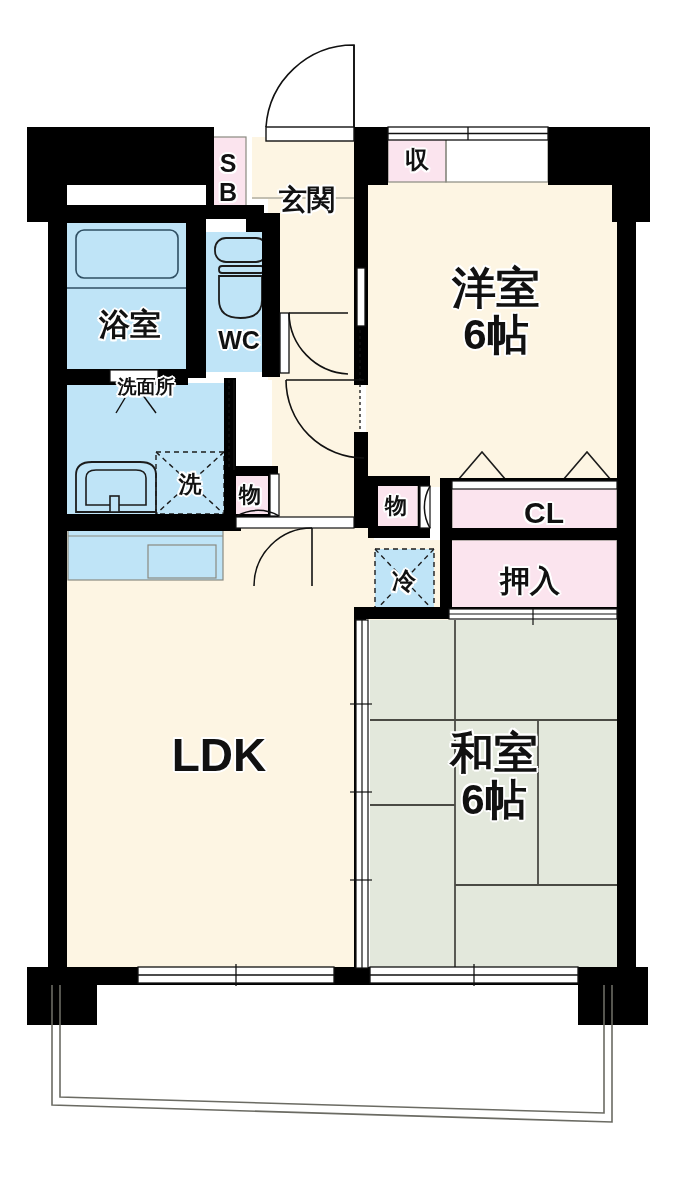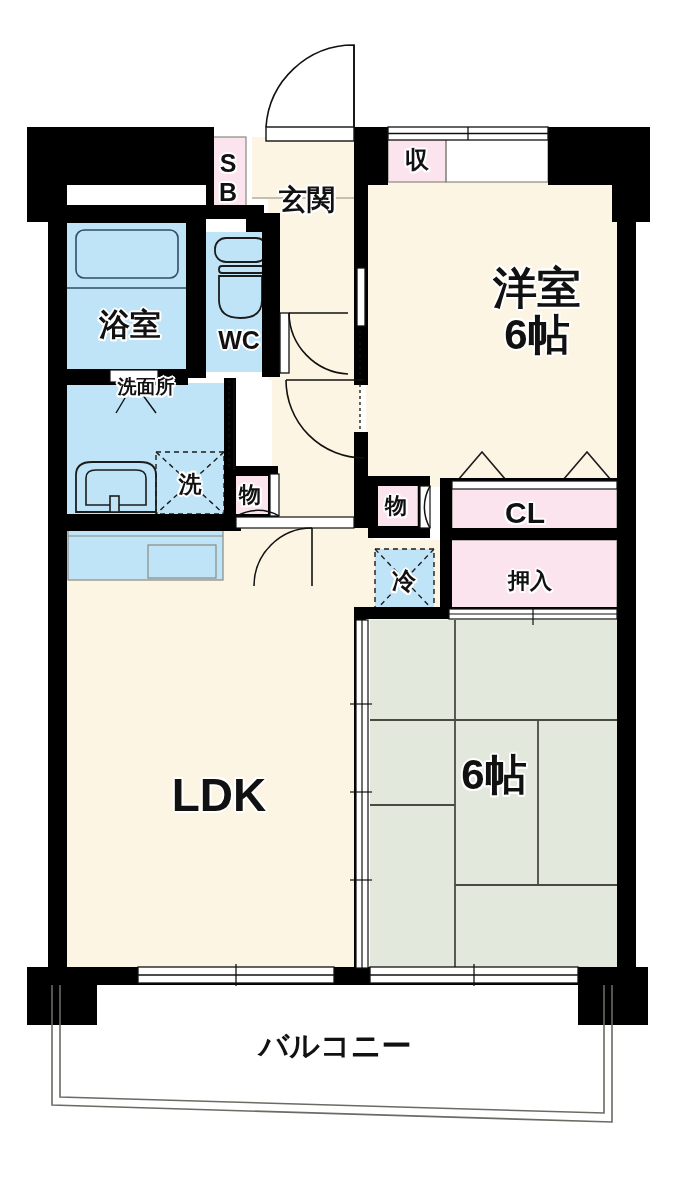--- a/index.html
+++ b/index.html
@@ -246,7 +246,7 @@
   <div style="font-size:42px;">6帖</div>
 </div>
 
-<div class="lab ctr" style="left:496px;top:310px;font-size:44px;line-height:1.08;margin-left:41px;">
+<div class="lab ctr" style="left:496px;top:310px;font-size:44px;line-height:1.08;">
   <div>洋室</div>
   <div style="font-size:42px;">6帖</div>
 </div>

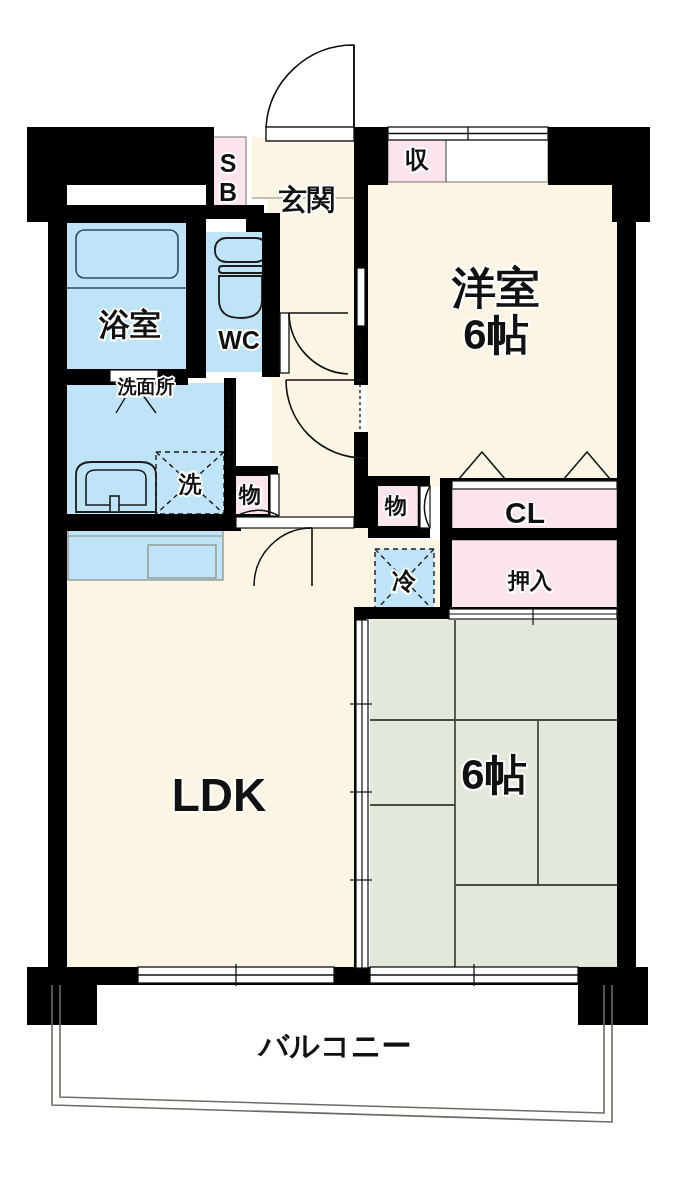--- a/index.html
+++ b/index.html
@@ -272,7 +272,7 @@
 
 <div class="lab ctr" style="left:417px;top:160px;font-size:24px;">収</div>
 
-<div class="lab ctr" style="left:525px;top:513px;font-size:30px;">CL</div>
+<div class="lab ctr" style="left:544px;top:513px;font-size:30px;">CL</div>
 
 <div class="lab ctr" style="left:530px;top:581px;font-size:22px;">押入</div>
 

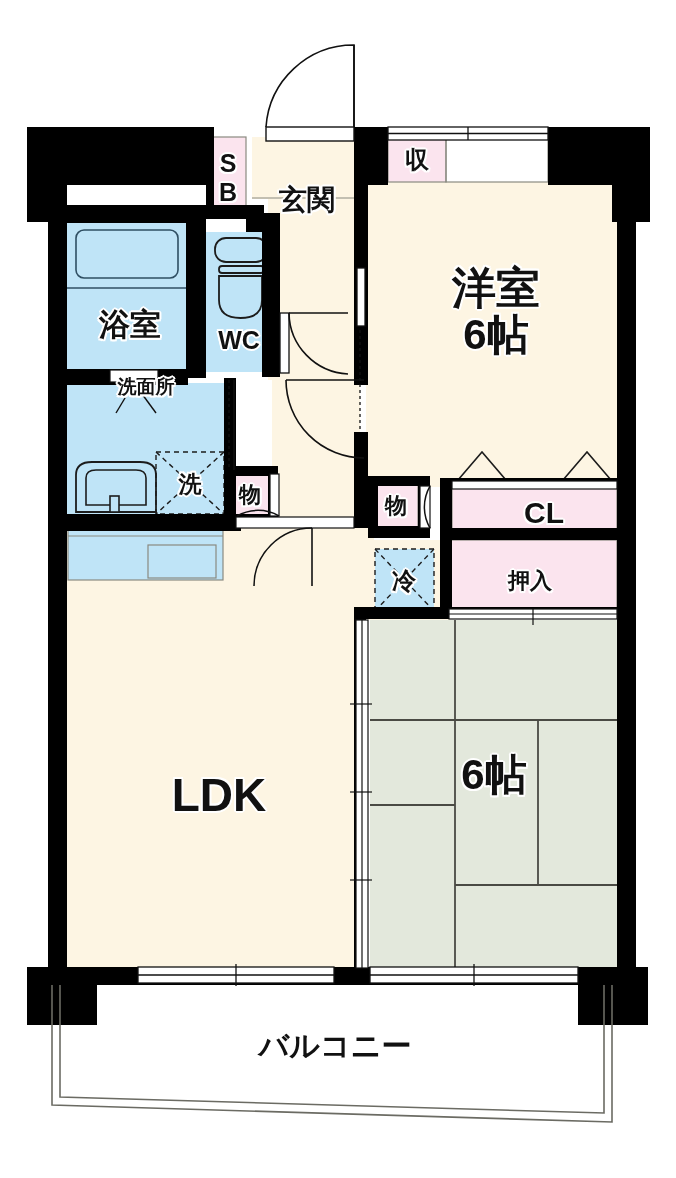--- a/index.html
+++ b/index.html
@@ -274,7 +274,7 @@
 
 <div class="lab ctr" style="left:544px;top:513px;font-size:30px;">CL</div>
 
-<div class="lab ctr" style="left:530px;top:581px;font-size:22px;">押入</div>
+<div class="lab ctr" style="left:530px;top:581px;font-size:30px;">押入</div>
 
 <div class="lab ctr" style="left:404px;top:581px;font-size:24px;">冷</div>
 

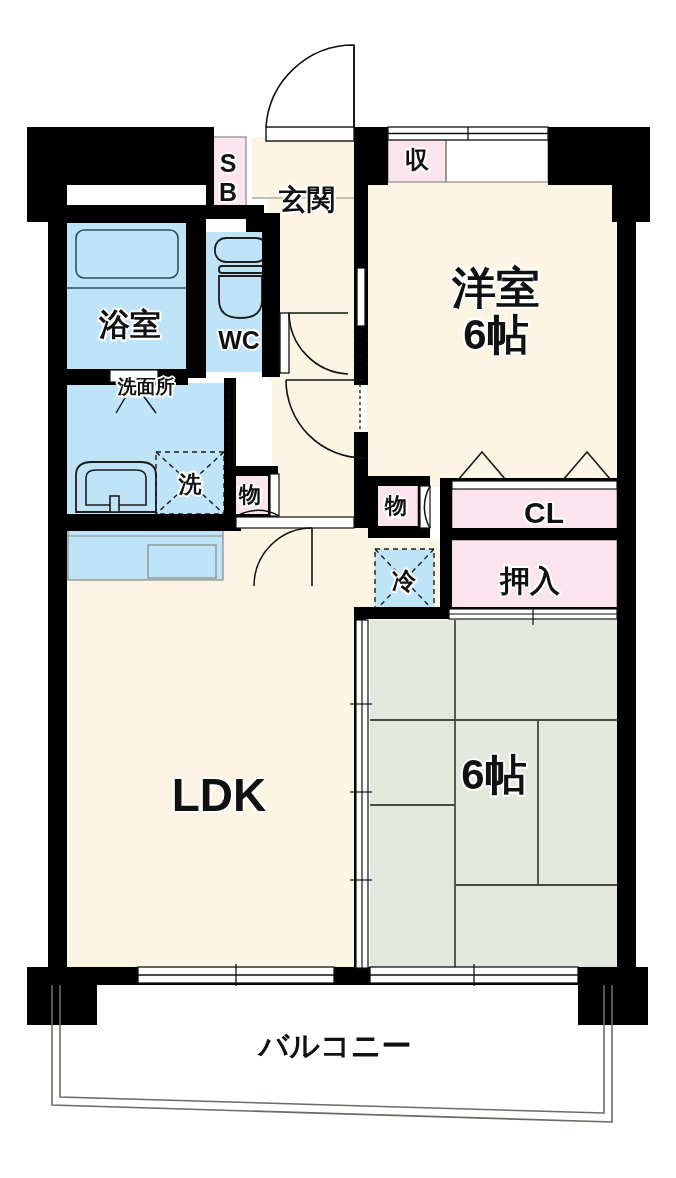--- a/index.html
+++ b/index.html
@@ -238,7 +238,7 @@
 
 </svg>
 
-<div class="lab ctr" style="left:219px;top:755px;font-size:46px;line-height:1.05;margin-top:40px;">
+<div class="lab ctr" style="left:219px;top:755px;font-size:46px;line-height:1.05;">
   <div>LDK</div>
 </div>
 

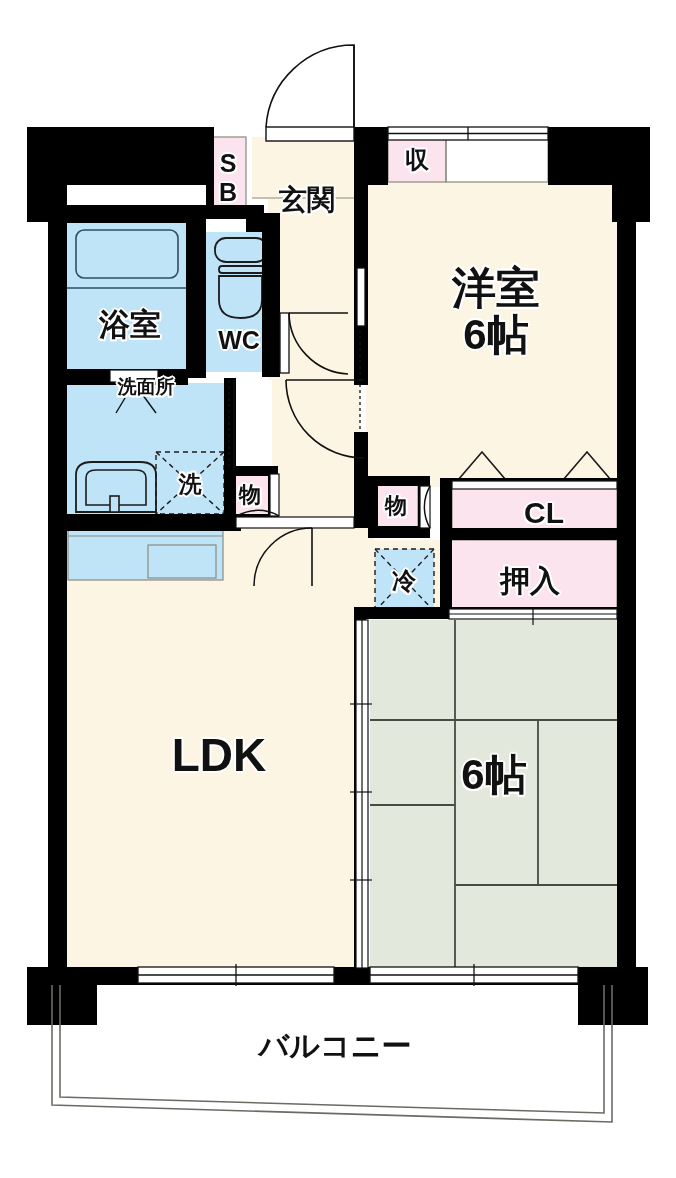--- a/index.html
+++ b/index.html
@@ -243,6 +243,7 @@
 </div>
 
 <div class="lab ctr" style="left:494px;top:775px;font-size:44px;line-height:1.08;">
+  <div>和室</div>
   <div style="font-size:42px;">6帖</div>
 </div>
 

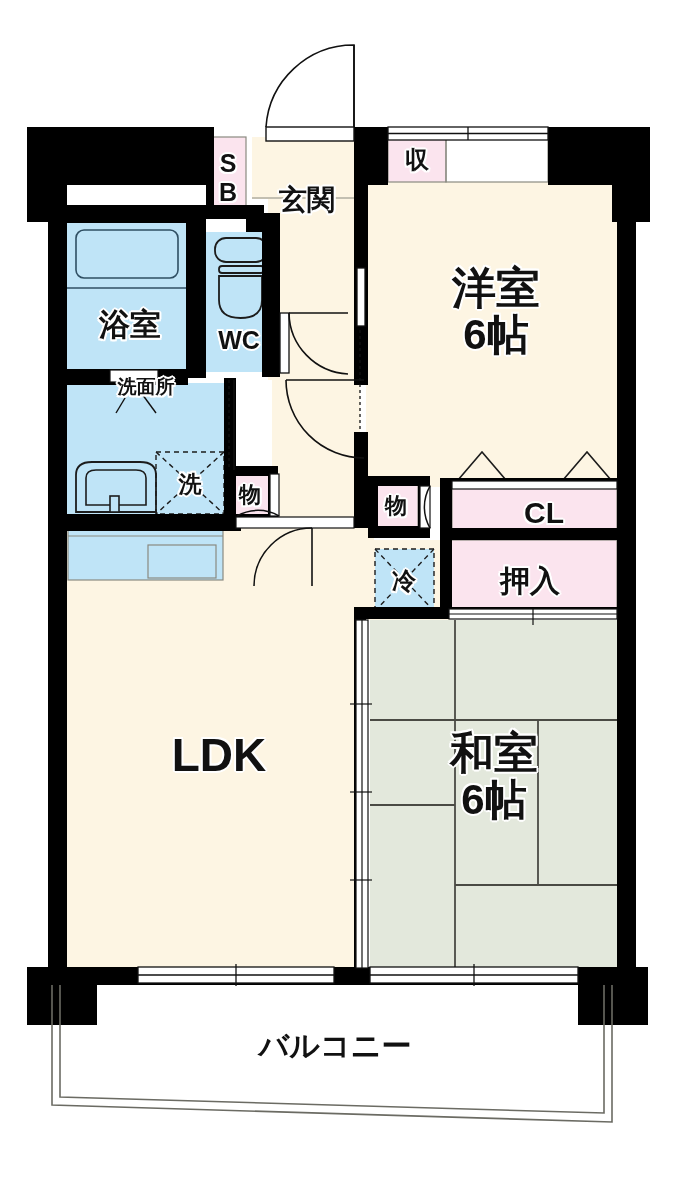--- a/index.html
+++ b/index.html
@@ -279,7 +279,6 @@
 
 <div class="lab ctr" style="left:404px;top:581px;font-size:24px;">冷</div>
 
-<div class="lab ctr" style="left:335px;top:1046px;font-size:30px;text-shadow:none;">バルコニー</div>
 
 </div>
 

